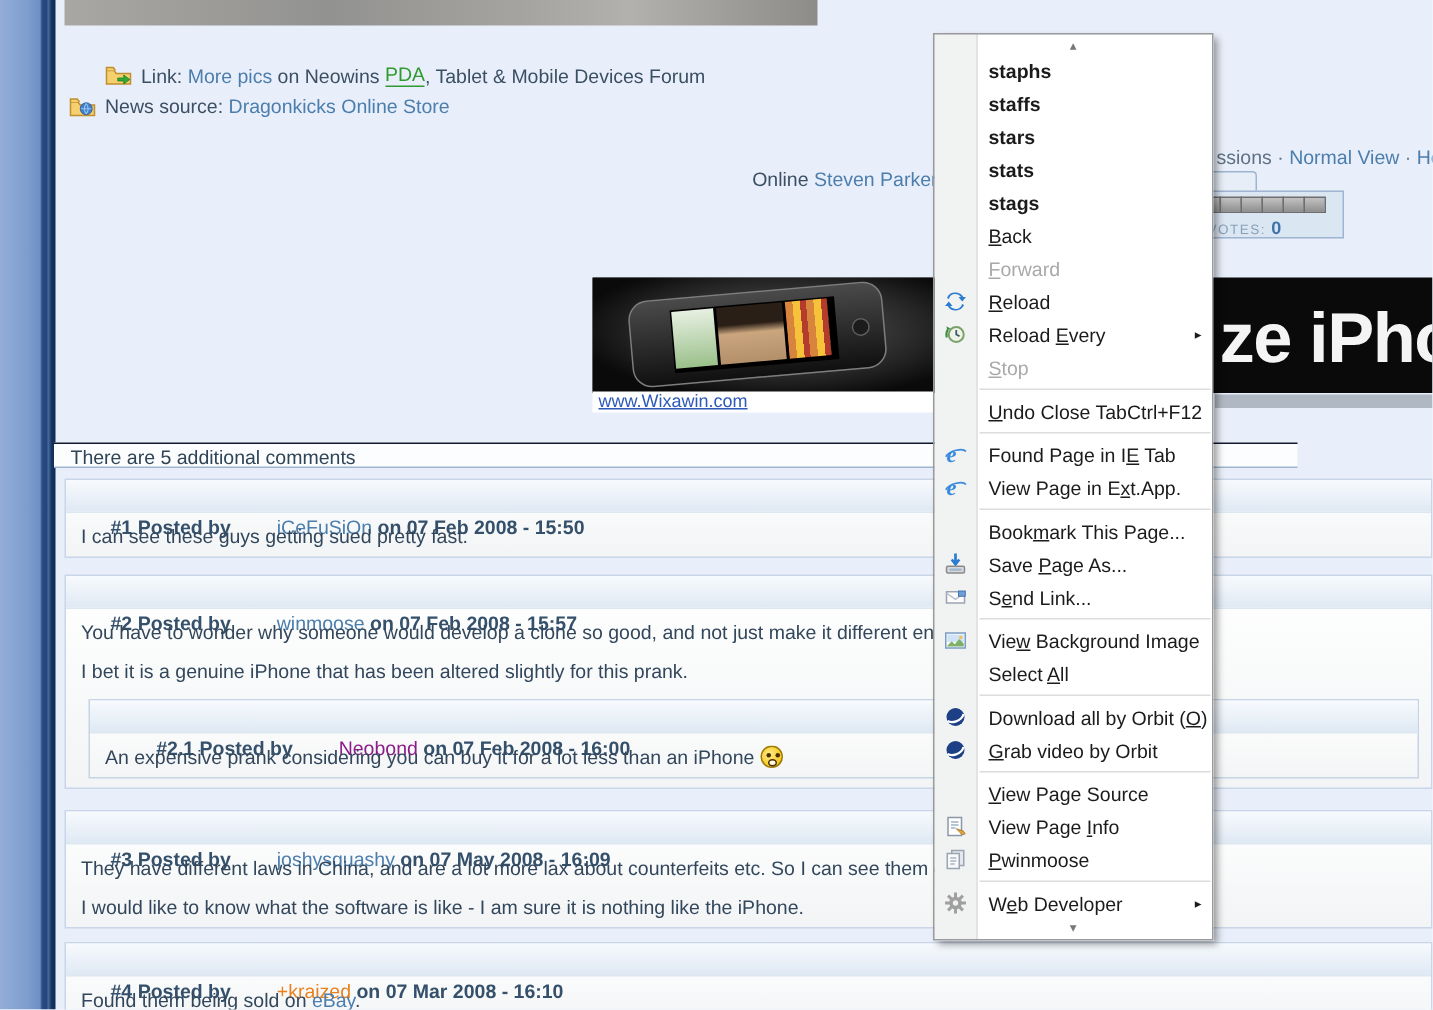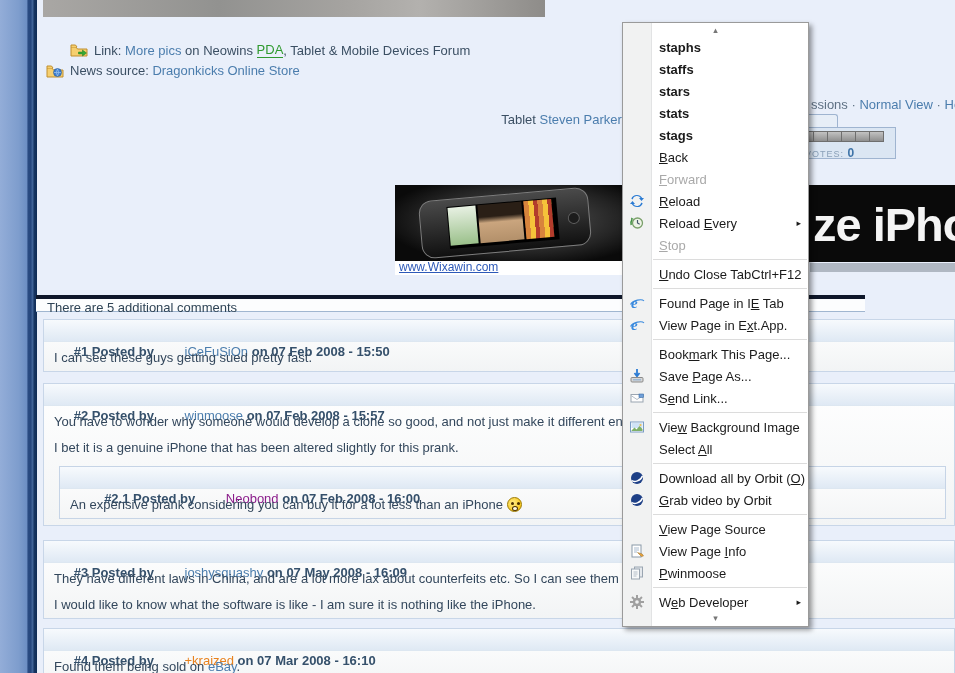--- a/index.html
+++ b/index.html
@@ -110,7 +110,7 @@
   </div>
 
   <div id="contact-line">
-    <span>Tablet </span><span class="link">Steven Parker</span>
+    <span>Online </span><span class="link">Steven Parker</span>
   </div>
   <div id="right-links">
     <span>ssions</span>

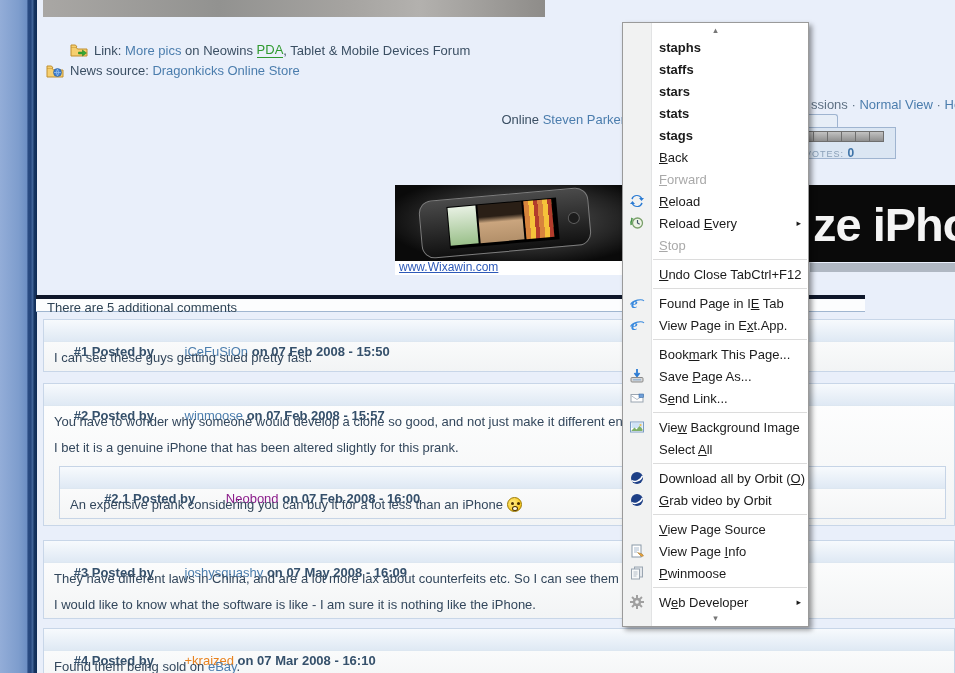--- a/index.html
+++ b/index.html
@@ -47,7 +47,7 @@
   #gray-strip{position:absolute;left:810px;top:263px;width:145px;height:9px;background:#b0b8c3;}
   
   #comments-bar{position:absolute;left:36px;top:295px;width:829px;height:17px;background:#fcfdfe;
-    border-top:4px solid #0f172a;border-bottom:1px solid #a0b6d0;font-size:13px;line-height:17px;padding-left:11px;box-sizing:border-box;color:#2f4456;}
+    border-top:1px solid #0f172a;border-bottom:1px solid #a0b6d0;font-size:13px;line-height:17px;padding-left:11px;box-sizing:border-box;color:#2f4456;}
   .cblock{position:absolute;left:43px;width:912px;background:linear-gradient(180deg,#ffffff,#f2f4f5);border:1px solid #c8d6e8;box-sizing:border-box;}
   .chdr{height:21px;background:linear-gradient(#f7fafd,#dfe9f4);border-bottom:1px solid #dde7f1;
     font-size:13px;font-weight:bold;color:#35506b;line-height:21px;padding-left:8px;white-space:pre;}

